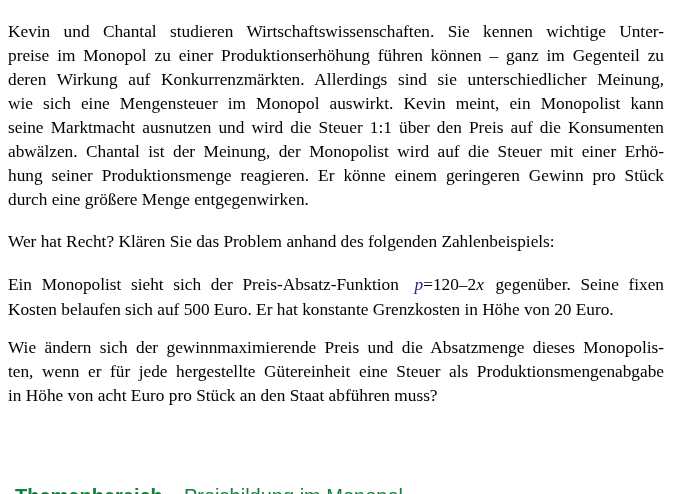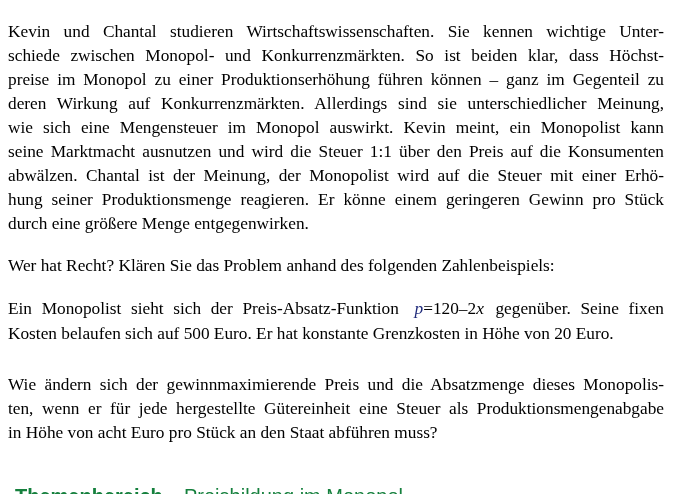--- a/index.html
+++ b/index.html
@@ -83,7 +83,6 @@
 
   <div class="para">
     <span class="jline">Kevin und Chantal studieren Wirtschaftswissenschaften. Sie kennen wichtige Unter-</span>
-    <span class="jline">schiede zwischen Monopol- und Konkurrenzmärkten. So ist beiden klar, dass Höchst-</span>
     <span class="jline">preise im Monopol zu einer Produktionserhöhung führen können – ganz im Gegenteil zu</span>
     <span class="jline">deren Wirkung auf Konkurrenzmärkten. Allerdings sind sie unterschiedlicher Meinung,</span>
     <span class="jline">wie sich eine Mengensteuer im Monopol auswirkt. Kevin meint, ein Monopolist kann</span>

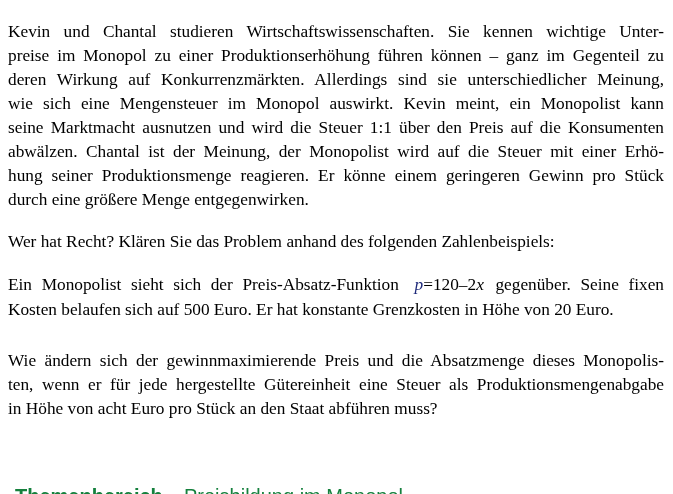--- a/index.html
+++ b/index.html
@@ -27,7 +27,7 @@
     }
     .gap-1 { margin-top: 18px; }
     .gap-2 { margin-top: 18px; }
-    .gap-3 { margin-top: 27px; }
+    .gap-3 { margin-top: 14px; }
     .formula {
       font-style: normal;
       white-space: nowrap;

